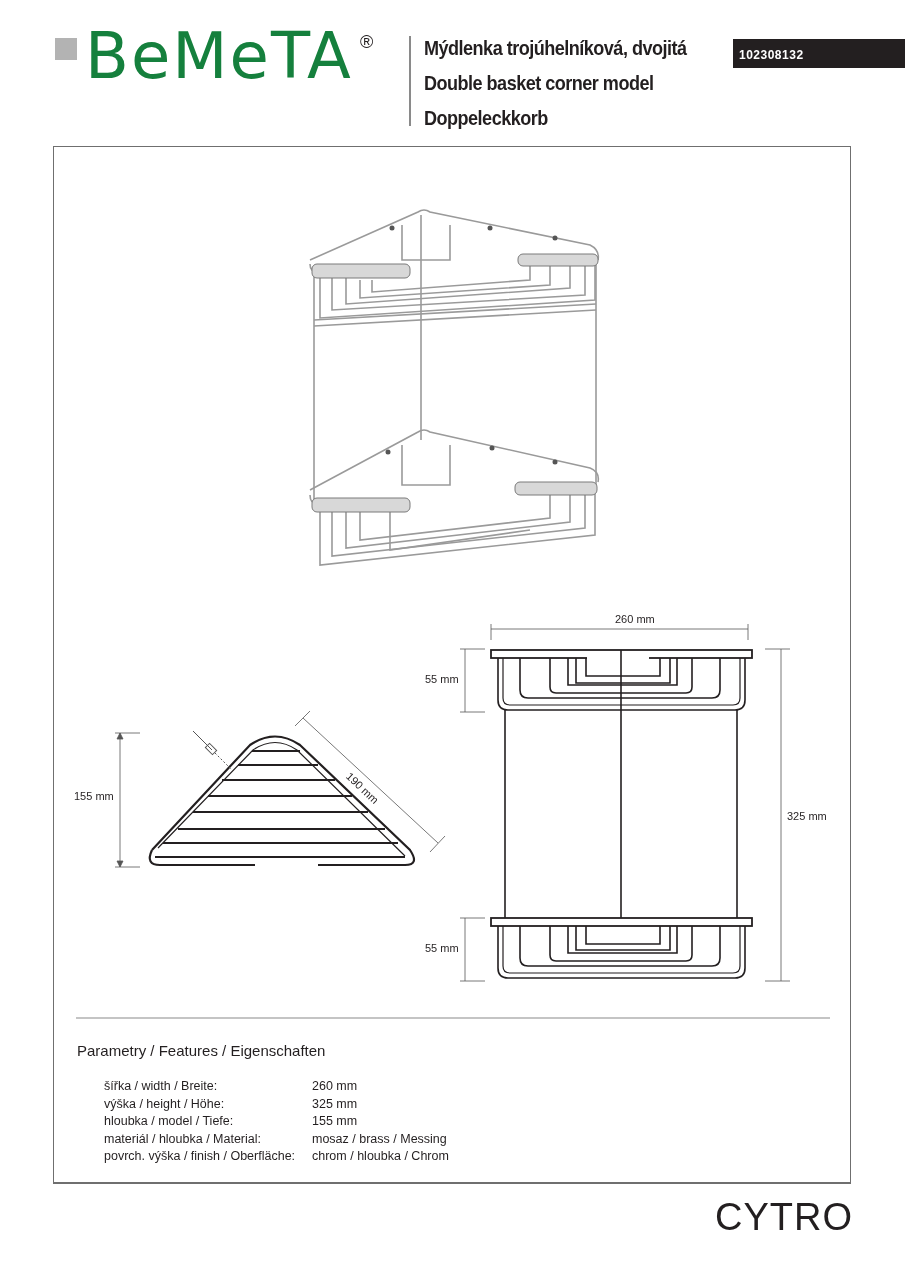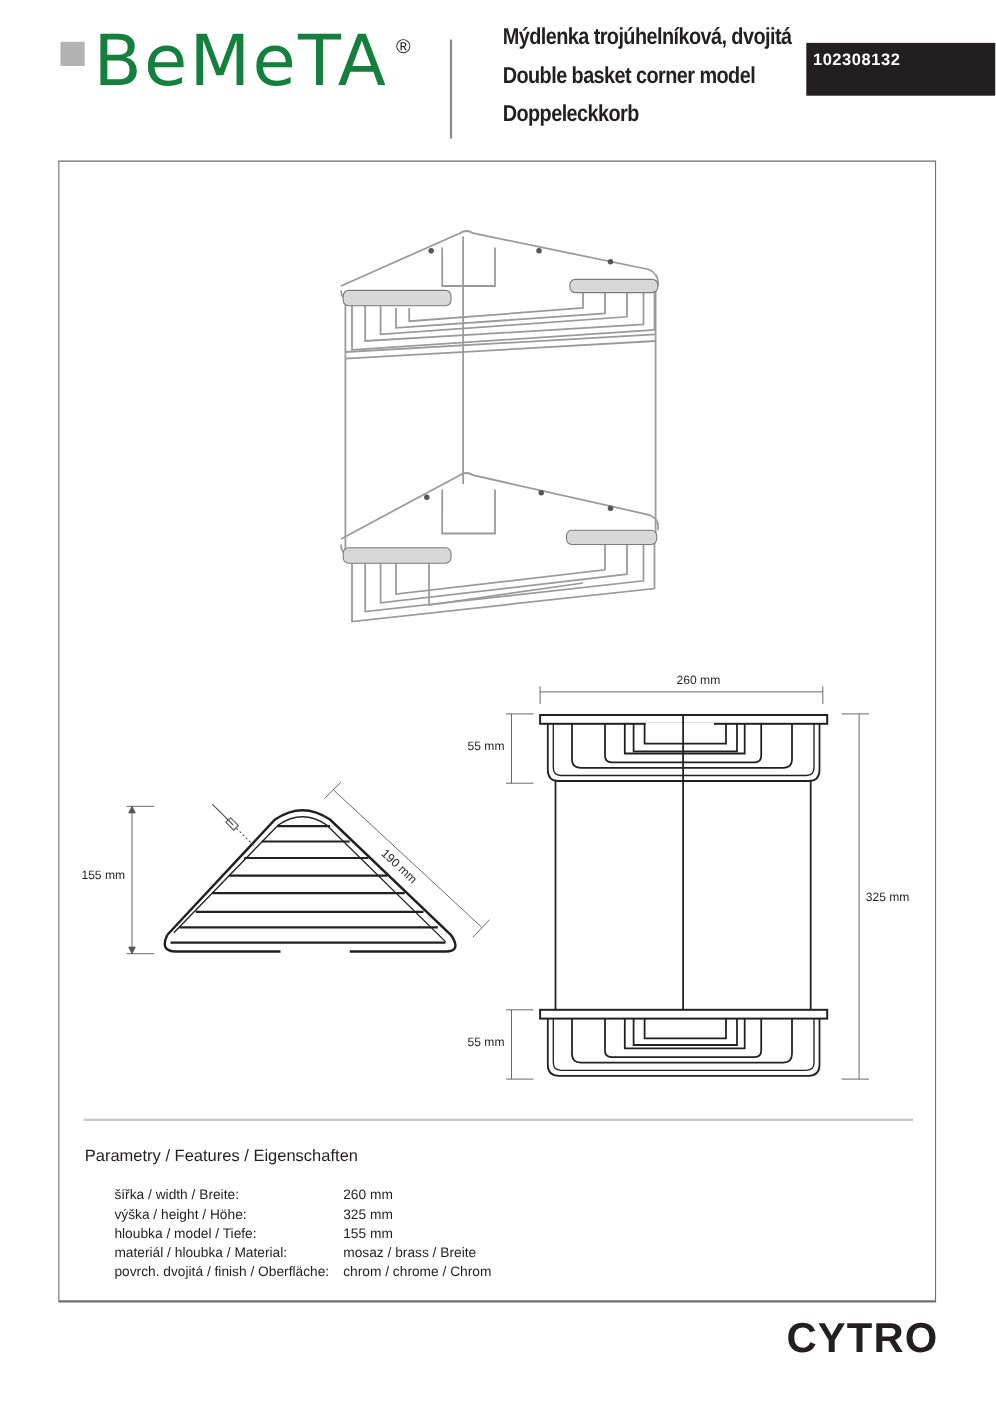--- a/index.html
+++ b/index.html
@@ -13,7 +13,7 @@
                font-family: "DejaVu Sans", sans-serif; font-weight: normal; color: #15803d; line-height: 1; }
   .logo-reg { position: absolute; left: 305px; top: -4px; font-size: 18px; color: #231f20; }
   .header-divider { position: absolute; left: 409px; top: 36px; width: 2px; height: 90px; background: #8a8a8a; }
-  .titles { position: absolute; left: 424px; top: 16px; margin-left: 33px; }
+  .titles { position: absolute; left: 424px; top: 30px; }
   .titles div { font-family: "Liberation Sans", sans-serif; font-weight: bold; font-size: 21px;
                 letter-spacing: -0.6px; line-height: 35px; transform: scaleX(0.86); transform-origin: left; white-space: nowrap; }
   .code-badge { position: absolute; left: 733px; top: 39px; width: 172px; height: 48px; background: #231f20; color: #fff;

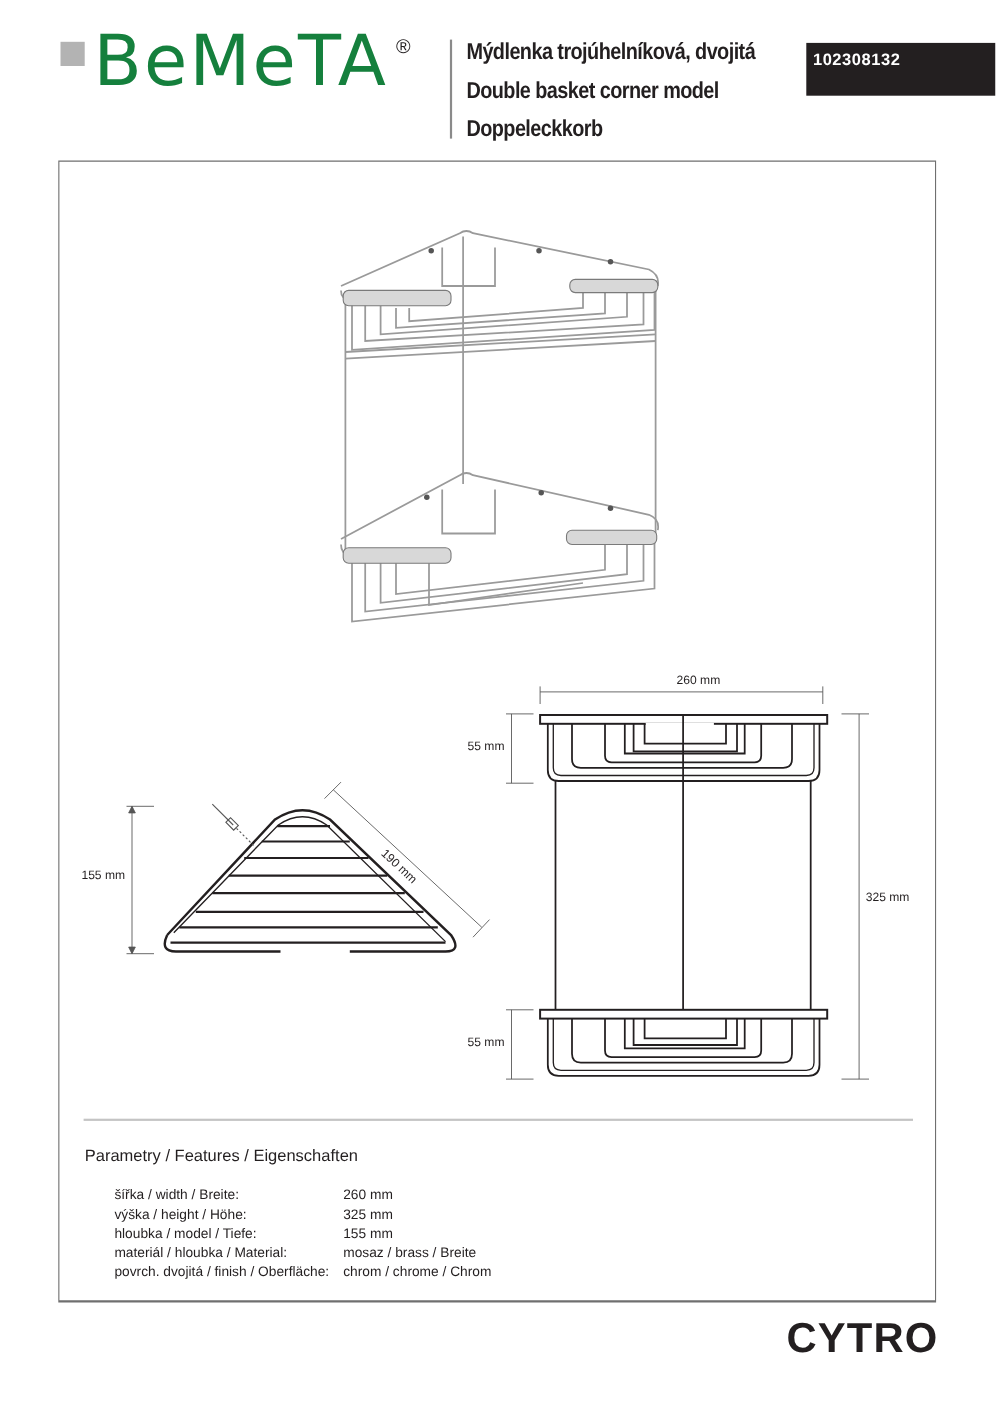--- a/index.html
+++ b/index.html
@@ -16,8 +16,8 @@
   .titles { position: absolute; left: 424px; top: 30px; }
   .titles div { font-family: "Liberation Sans", sans-serif; font-weight: bold; font-size: 21px;
                 letter-spacing: -0.6px; line-height: 35px; transform: scaleX(0.86); transform-origin: left; white-space: nowrap; }
-  .code-badge { position: absolute; left: 733px; top: 39px; width: 172px; height: 48px; background: #231f20; color: #fff;
-                font-weight: bold; font-size: 15px; line-height: 32px; padding-left: 6px; box-sizing: border-box; letter-spacing: 0.5px; }
+  .code-badge { position: absolute; left: 733px; top: 39px; width: 172px; height: 29px; background: #231f20; color: #fff;
+                font-weight: bold; font-size: 12px; line-height: 32px; padding-left: 6px; box-sizing: border-box; letter-spacing: 0.5px; }
 
   
   .frame { position: absolute; left: 53px; top: 146px; width: 798px; height: 1038px; border: 1.5px solid #6f6f6f; border-bottom-width: 2px; box-sizing: border-box; }

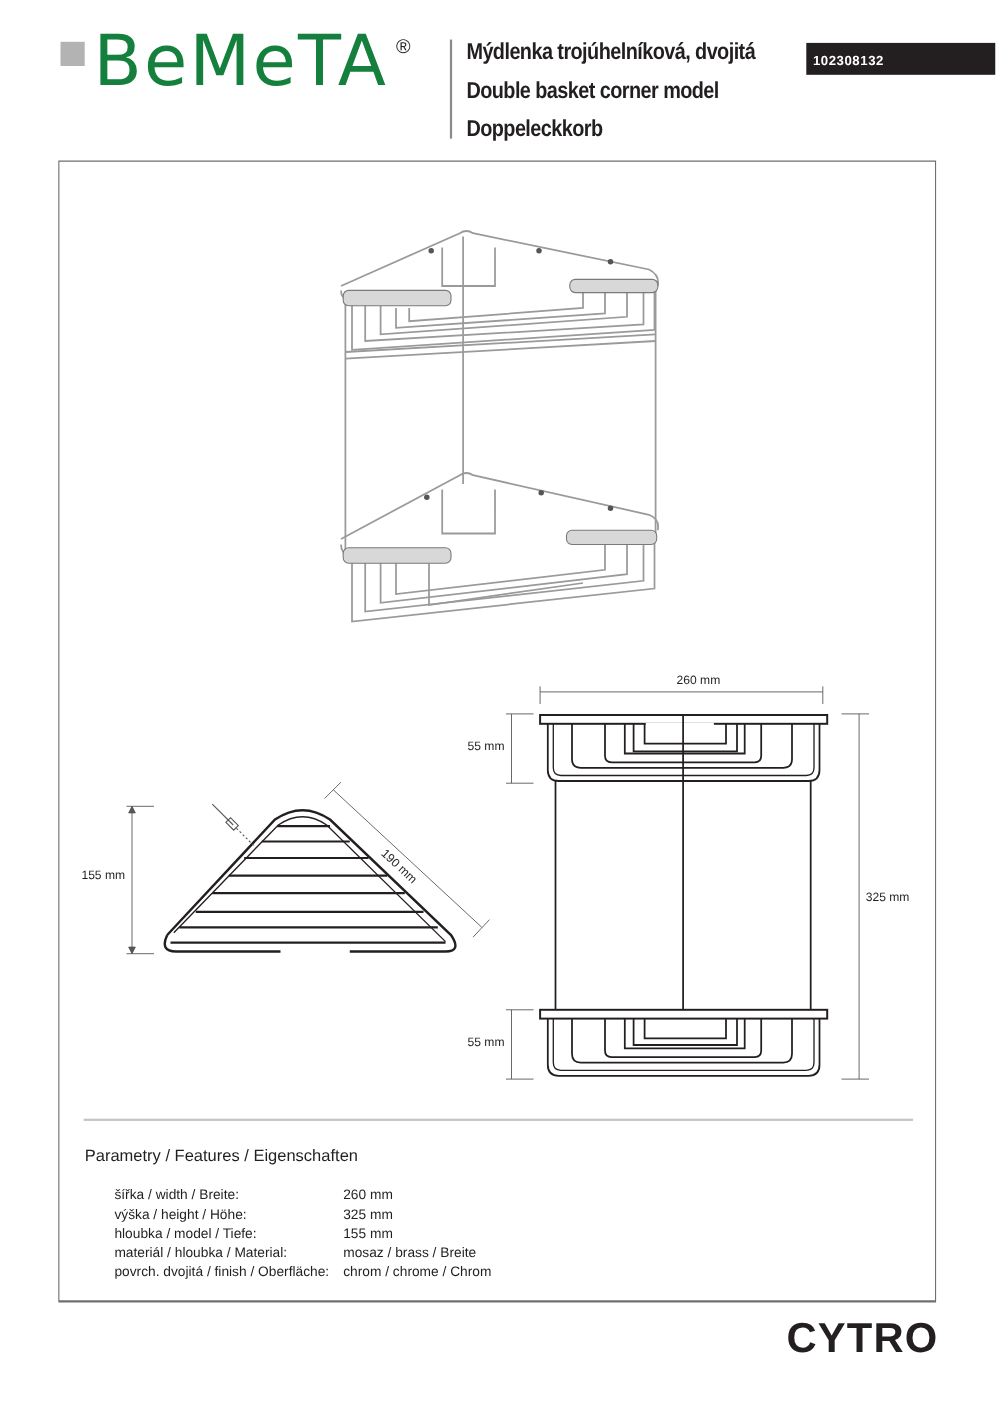--- a/index.html
+++ b/index.html
@@ -199,7 +199,7 @@
   </div>
   <div class="feat-row">
     <span class="feat-label">materiál / hloubka / Material:</span>
-    <span class="feat-value">mosaz / brass / Breite</span>
+    <span class="feat-value">mosaz / brass / Messing</span>
   </div>
   <div class="feat-row">
     <span class="feat-label">povrch. dvojitá / finish / Oberfläche:</span>

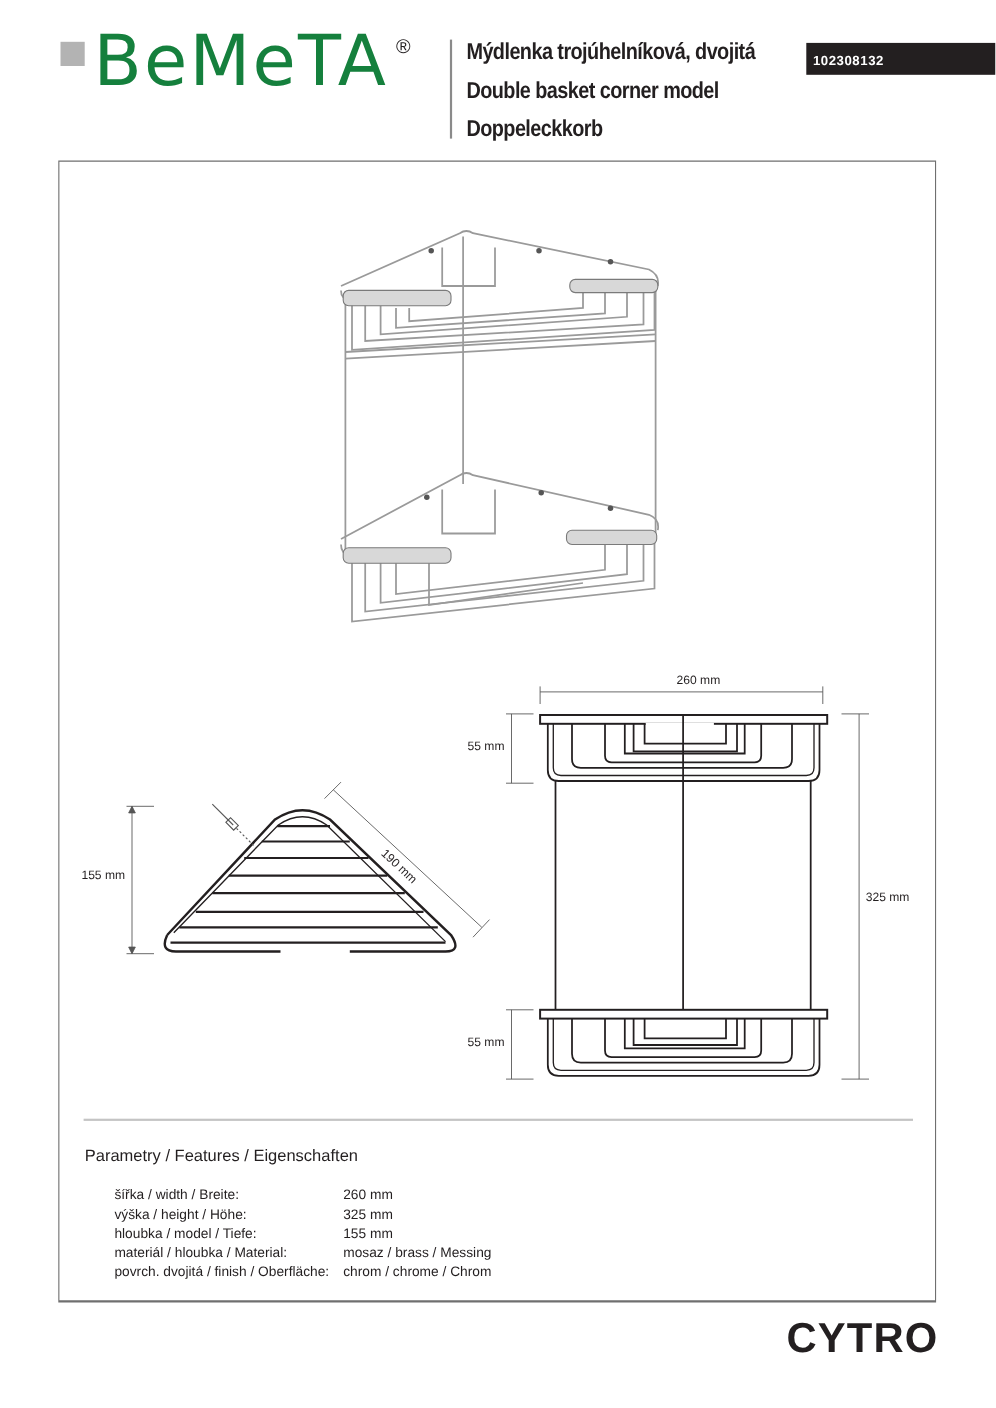--- a/index.html
+++ b/index.html
@@ -202,7 +202,7 @@
     <span class="feat-value">mosaz / brass / Messing</span>
   </div>
   <div class="feat-row">
-    <span class="feat-label">povrch. dvojitá / finish / Oberfläche:</span>
+    <span class="feat-label">povrch. výška / finish / Oberfläche:</span>
     <span class="feat-value">chrom / chrome / Chrom</span>
   </div>
 </div>

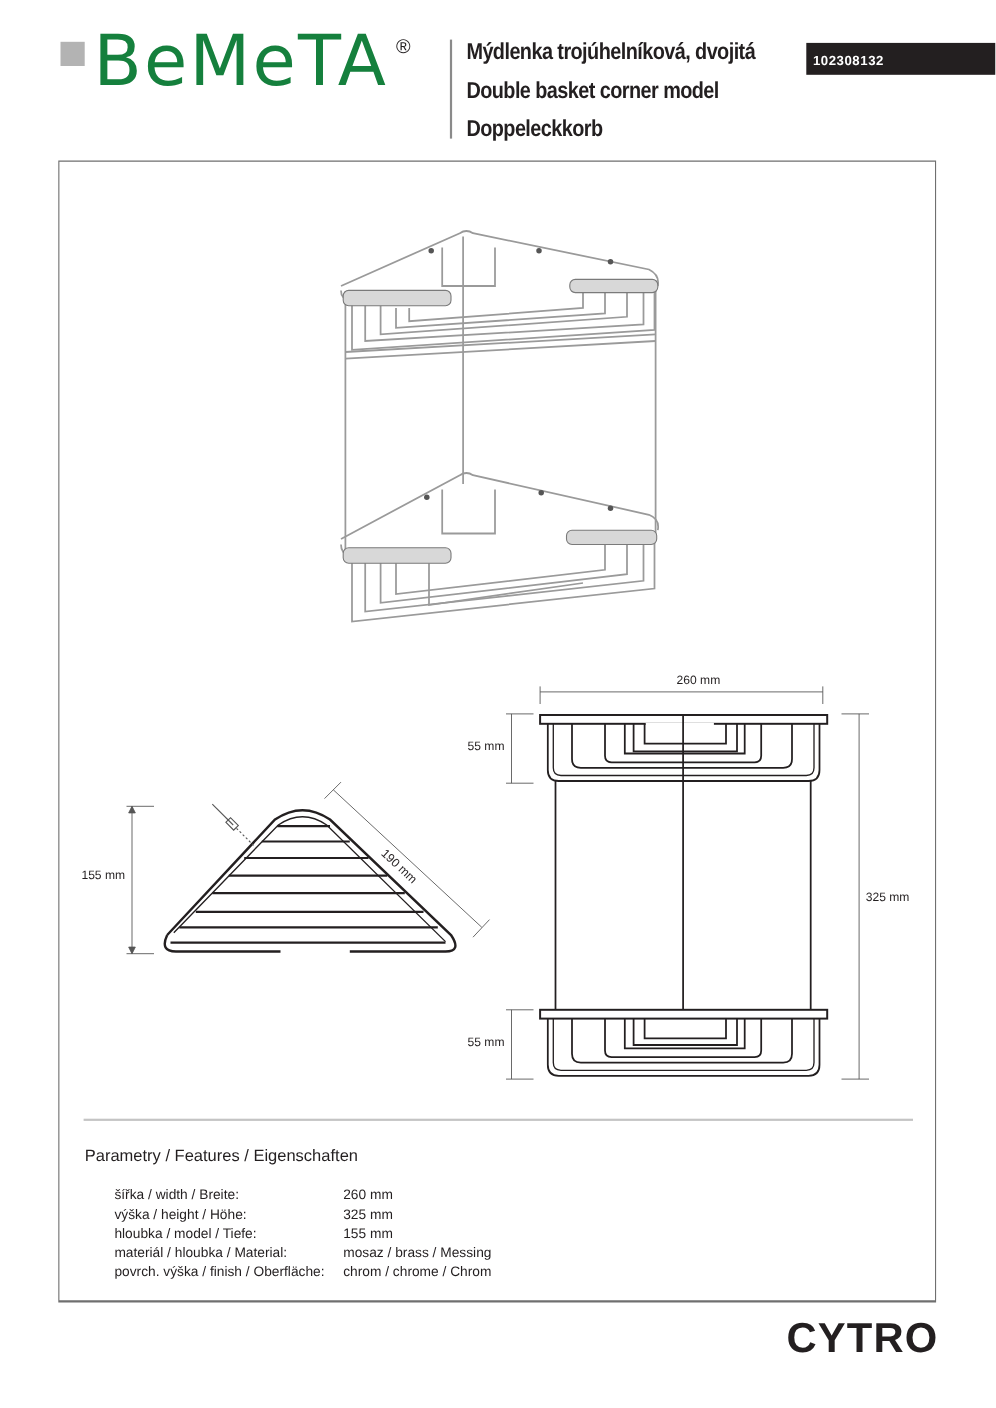--- a/index.html
+++ b/index.html
@@ -203,7 +203,7 @@
   </div>
   <div class="feat-row">
     <span class="feat-label">povrch. výška / finish / Oberfläche:</span>
-    <span class="feat-value">chrom / chrome / Chrom</span>
+    <span class="feat-value">chrom / hloubka / Chrom</span>
   </div>
 </div>
 

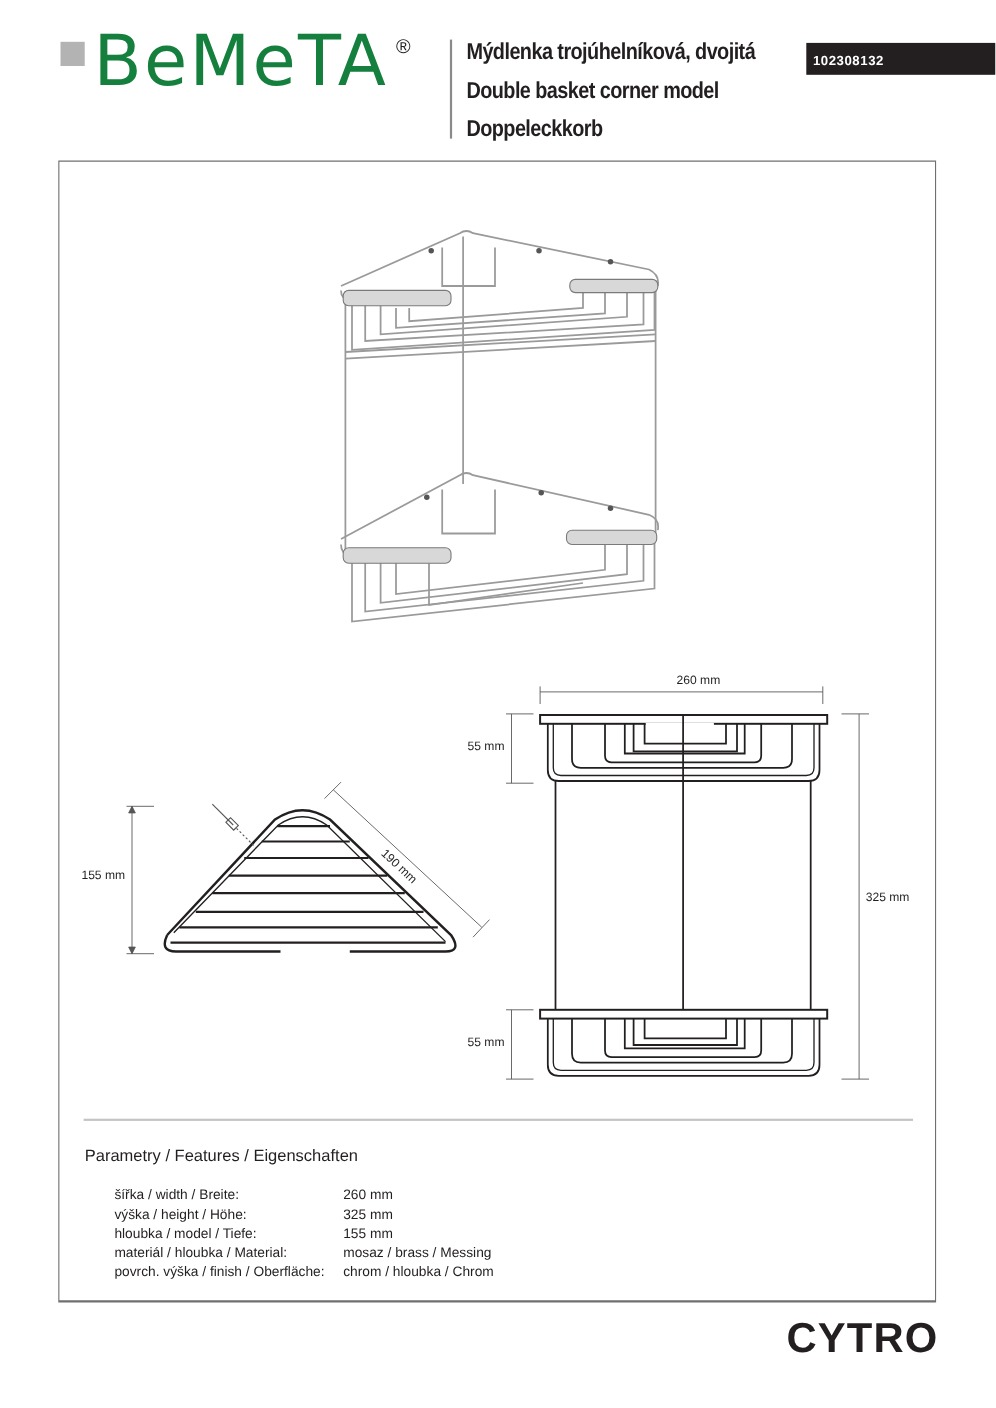--- a/index.html
+++ b/index.html
@@ -34,7 +34,7 @@
   .feat-label { position: absolute; left: 0; white-space: nowrap; margin-left: 27px; }
   .feat-value { position: absolute; left: 235px; white-space: nowrap; }
 
-  .model-name { position: absolute; right: 52px; top: 1196px; font-weight: bold; font-size: 38px; letter-spacing: 1px; color: #231f20; }
+  .model-name { position: absolute; right: 52px; top: 1196px; font-weight: normal; font-size: 38px; letter-spacing: 1px; color: #231f20; }
 </style>
 </head>
 <body>

